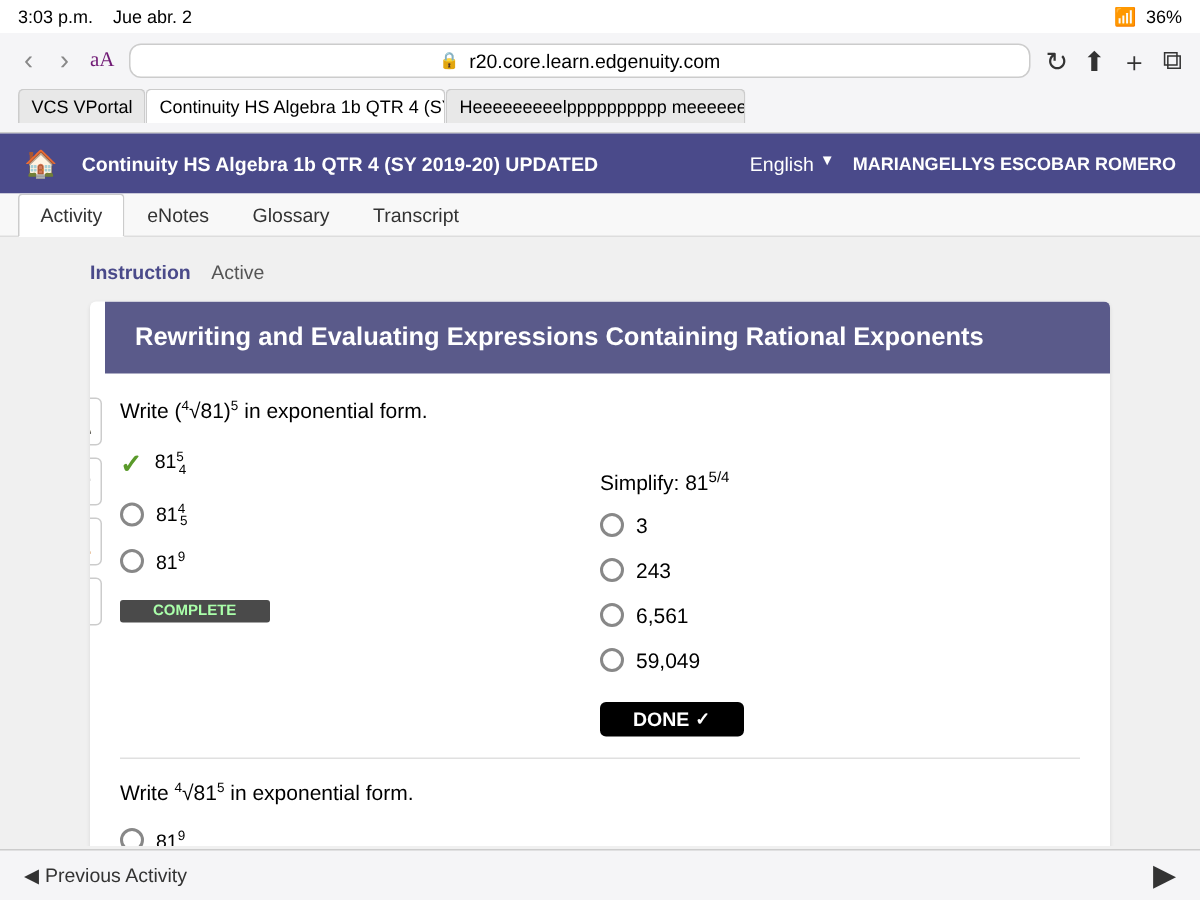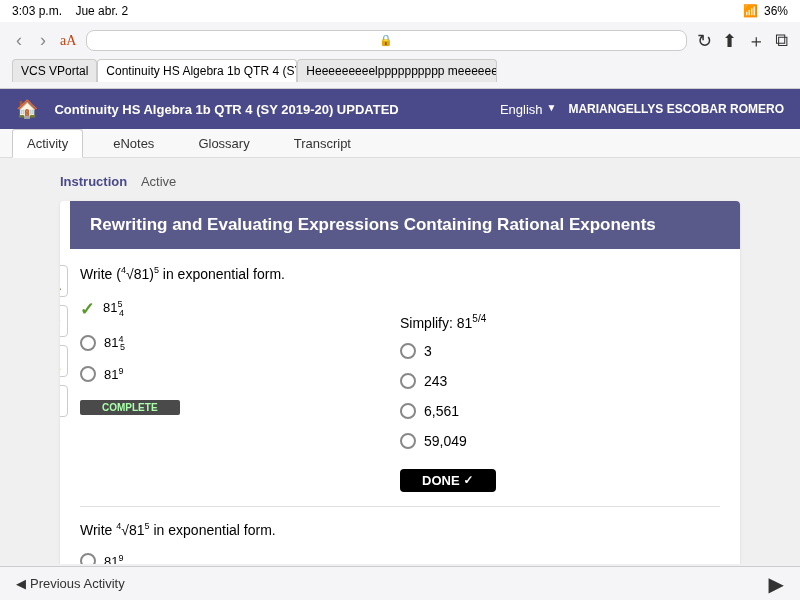--- a/index.html
+++ b/index.html
@@ -13,7 +13,7 @@
     .browser-chrome { background: #f5f5f7; border-bottom: 1px solid #ccc; padding: 6px 12px; }
     .nav-bar { display: flex; align-items: center; gap: 10px; margin-bottom: 6px; }
     .nav-btn { background: none; border: none; font-size: 18px; color: #888; cursor: pointer; padding: 2px 4px; }
-    .reader-btn { font-size: 14px; color: #c2410c; background: none; border: none; cursor: pointer; font-family: serif; }
+    .reader-btn { font-size: 14px; color: #701a75; background: none; border: none; cursor: pointer; font-family: serif; }
     .address-bar { flex: 1; background: #fff; border: 1px solid #ccc; border-radius: 8px; padding: 3px 10px; font-size: 13px; text-align: center; display: flex; align-items: center; justify-content: center; gap: 6px; }
     .lock-icon { color: #555; font-size: 11px; }
     .refresh-btn, .share-btn, .add-btn, .tabs-btn { background: none; border: none; font-size: 18px; color: #333; cursor: pointer; }

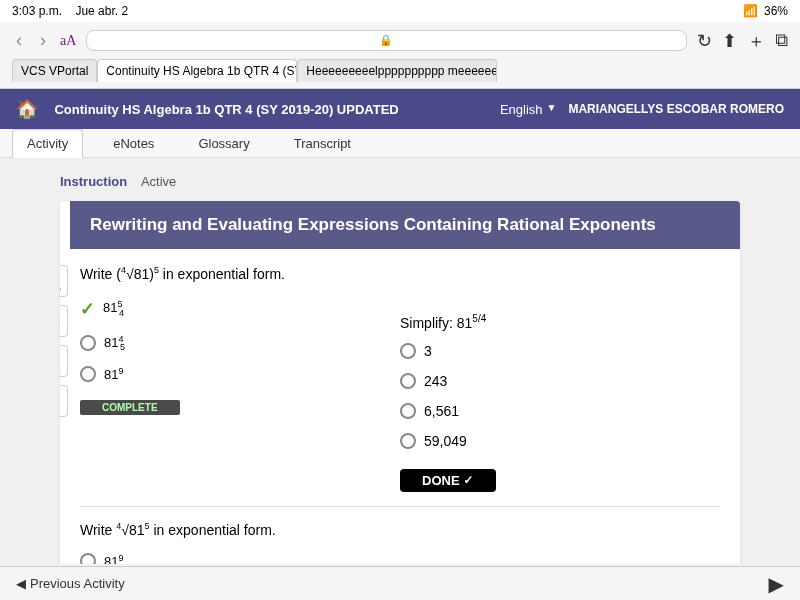--- a/index.html
+++ b/index.html
@@ -99,6 +99,7 @@
     <button class="reader-btn">aA</button>
     <div class="address-bar">
       <span class="lock-icon">🔒</span>
+      <span>r20.core.learn.edgenuity.com</span>
     </div>
     <button class="refresh-btn">↻</button>
     <button class="share-btn">⬆</button>

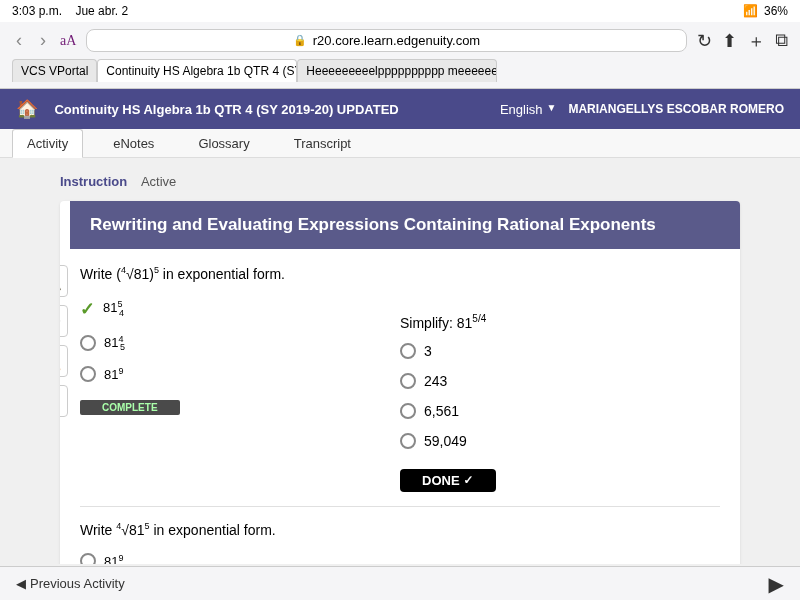--- a/index.html
+++ b/index.html
@@ -32,7 +32,7 @@
     .user-name { font-size: 12px; font-weight: 600; }
 
     
-    .sub-nav { background: #f8f8f8; border-bottom: 1px solid #ddd; display: flex; gap: 16px; padding: 0 12px; }
+    .sub-nav { background: #f8f8f8; border-bottom: 1px solid #ddd; display: flex; gap: 1px; padding: 0 12px; }
     .sub-nav-btn { padding: 6px 14px; font-size: 13px; border: none; background: none; cursor: pointer; color: #333; }
     .sub-nav-btn.active { background: #fff; border: 1px solid #ccc; border-bottom: 1px solid #fff; border-radius: 3px 3px 0 0; margin-bottom: -1px; }
 

